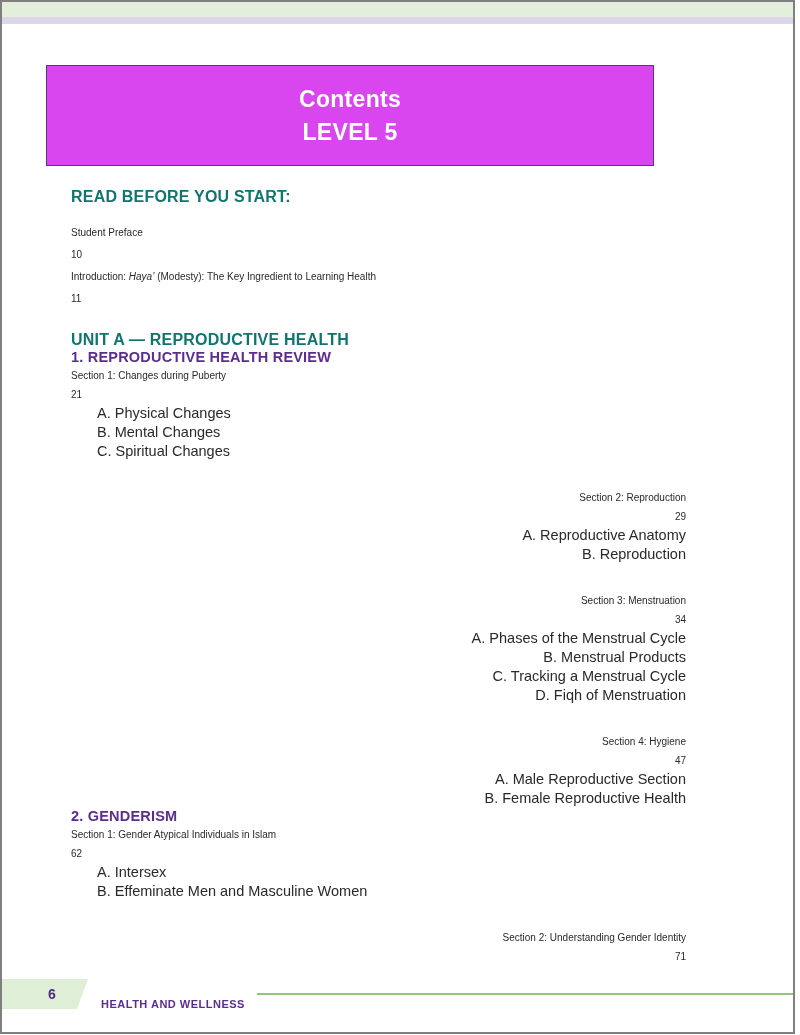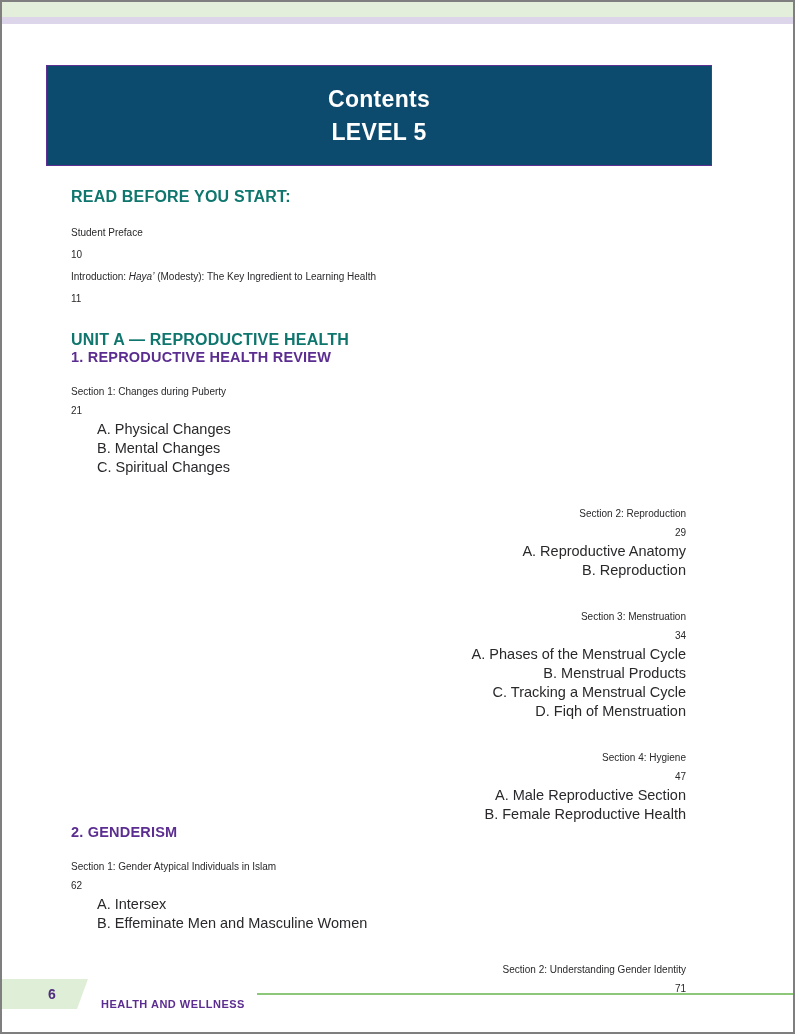--- a/index.html
+++ b/index.html
@@ -23,8 +23,8 @@
 
   .title-box {
     margin:41px 0 16px 44px;
-    width:666px; height:101px;
-    background:#0c4a6e;
+    width:608px; height:101px;
+    background:#d946ef;
     border:1px solid #5c3191;
     color:#fff;
     display:flex; flex-direction:column; justify-content:center; align-items:center;

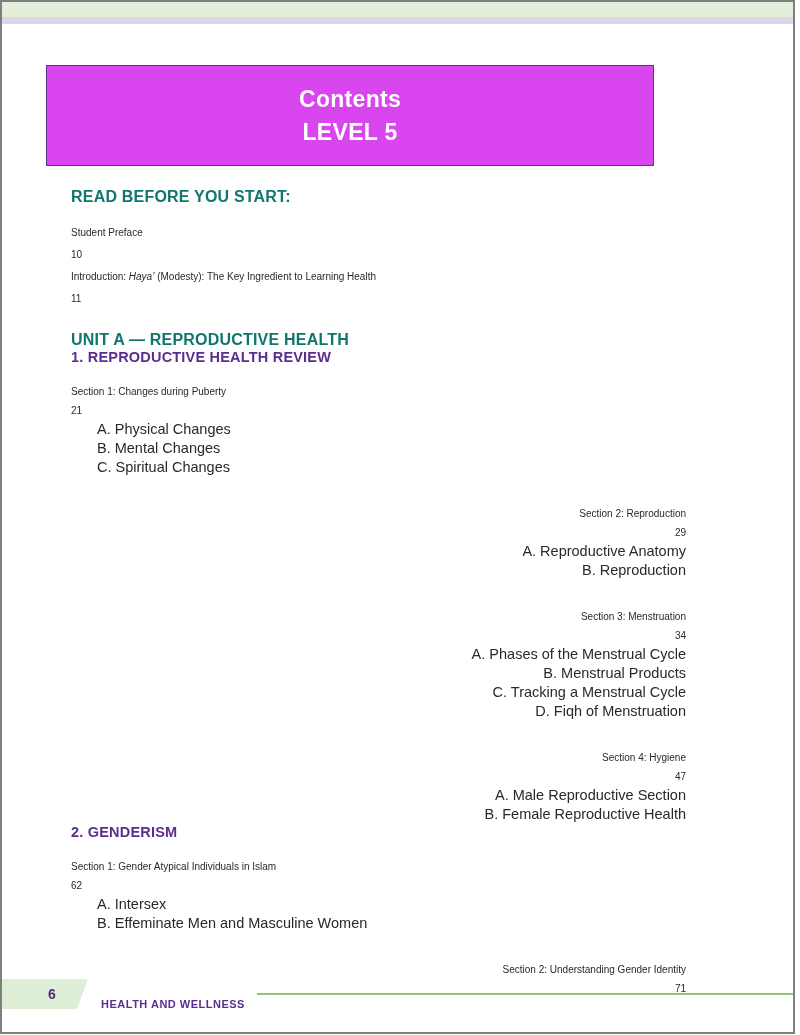--- a/index.html
+++ b/index.html
@@ -51,7 +51,7 @@
     display:flex; align-items:stretch;
     font-size:10px; line-height:22px;flex-direction:column;
   }
-  .block { margin-top:16px; }
+  .block { }
   .block .toc-row { line-height:19px; }
   .block + .block { margin-top:27px;text-align:right; }
   .toc-row .t  { white-space:nowrap; }

